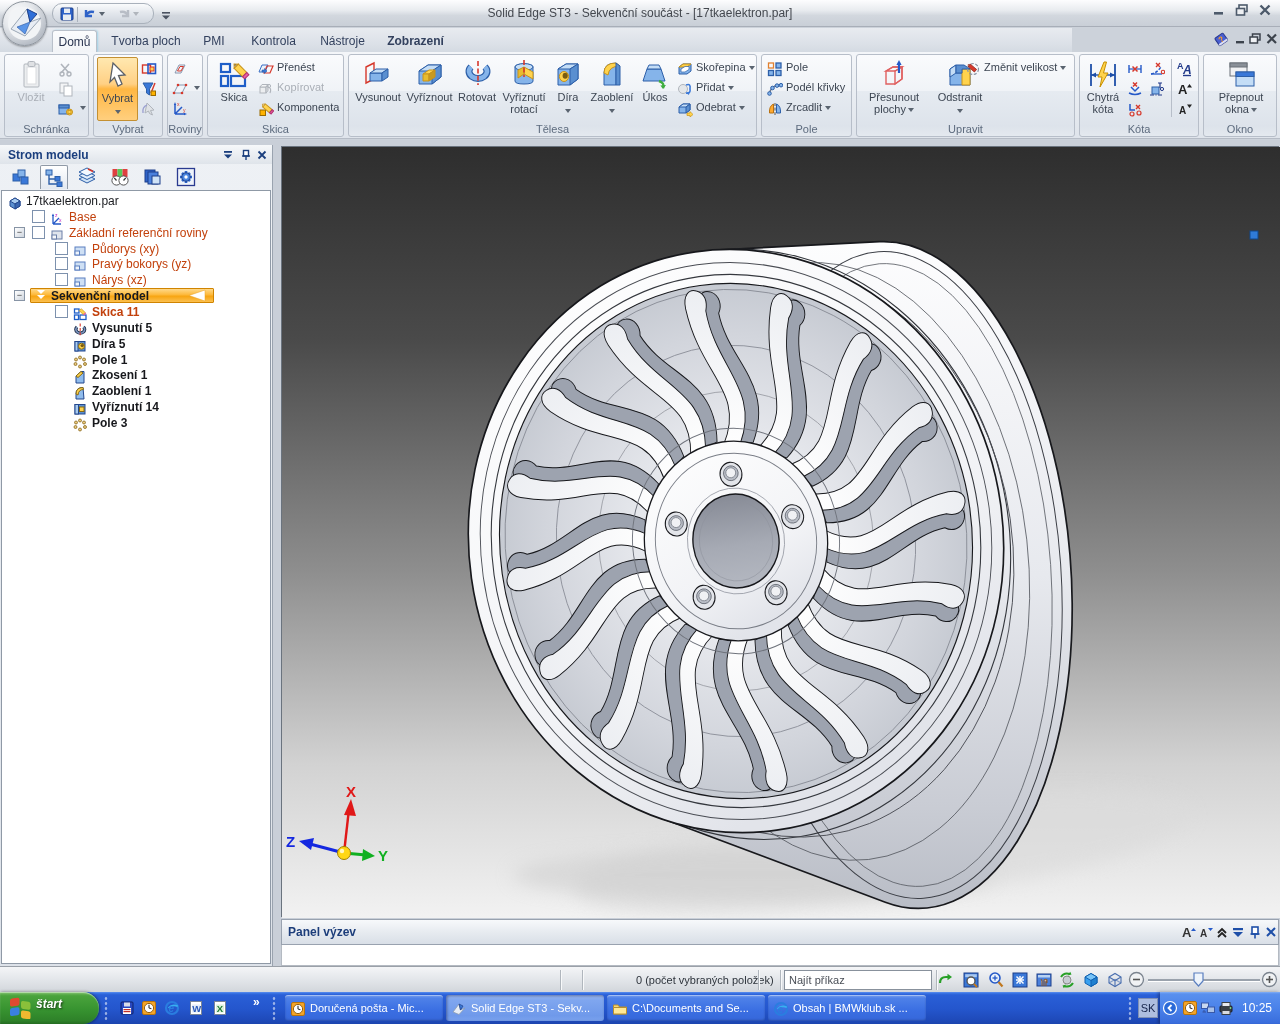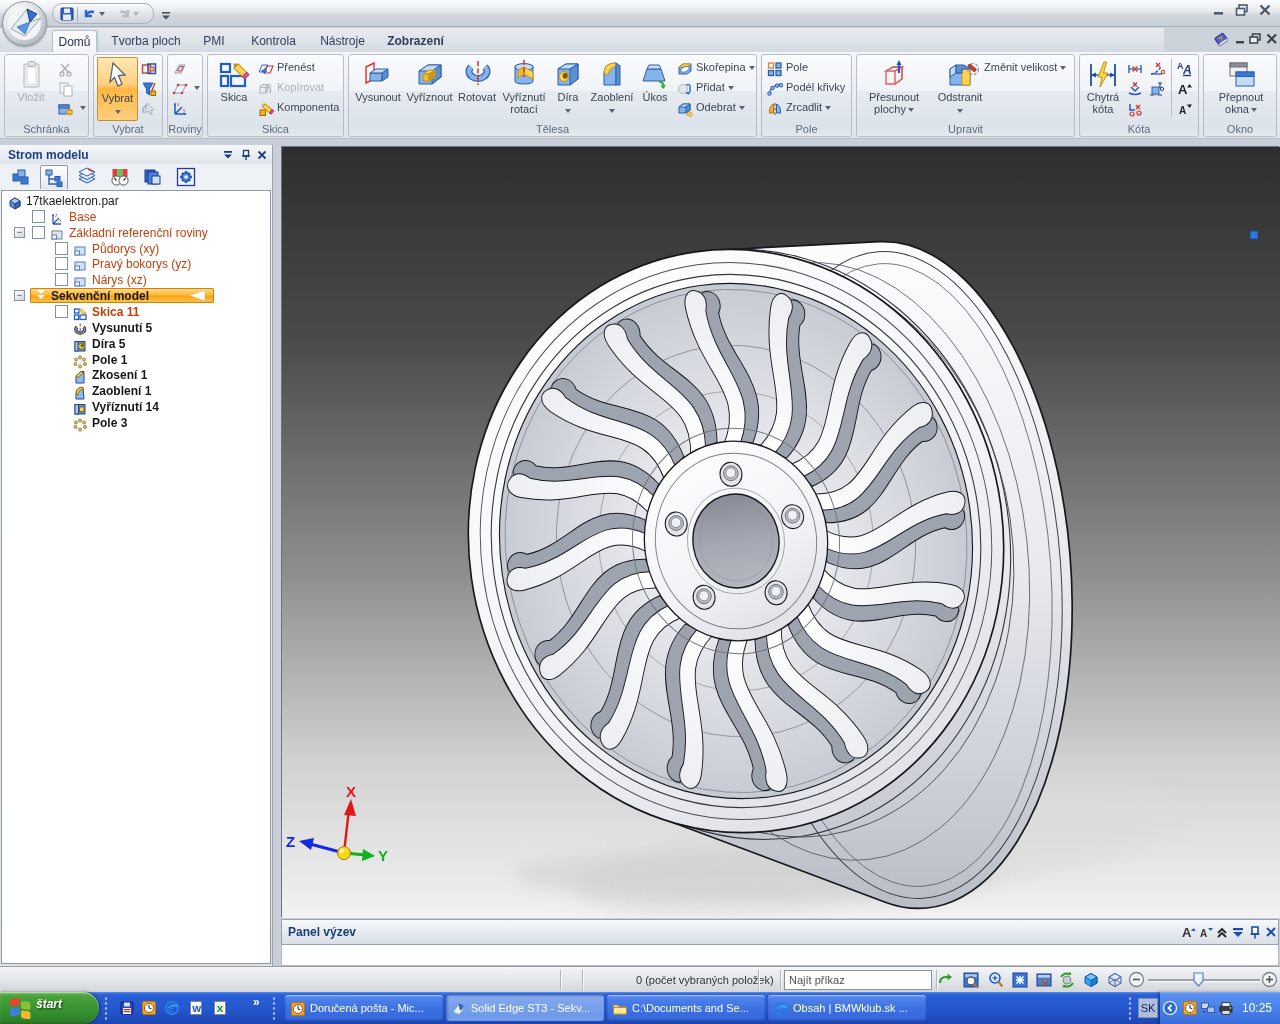--- a/index.html
+++ b/index.html
@@ -123,6 +123,7 @@
 
 <div id="app">
   <div id="titlebar">
+    <div id="title-text">Solid Edge ST3 - Sekvenční součást - [17tkaelektron.par]</div>
     <div id="qat">
         <span class="abs" style="left:6px;top:2px"><svg xmlns="http://www.w3.org/2000/svg" width="16" height="16" viewBox="0 0 16 16" style="vertical-align:middle">
             <rect x="2" y="2" width="12" height="12" rx="1" fill="#2f63c8" stroke="#1c3f8a"></rect>

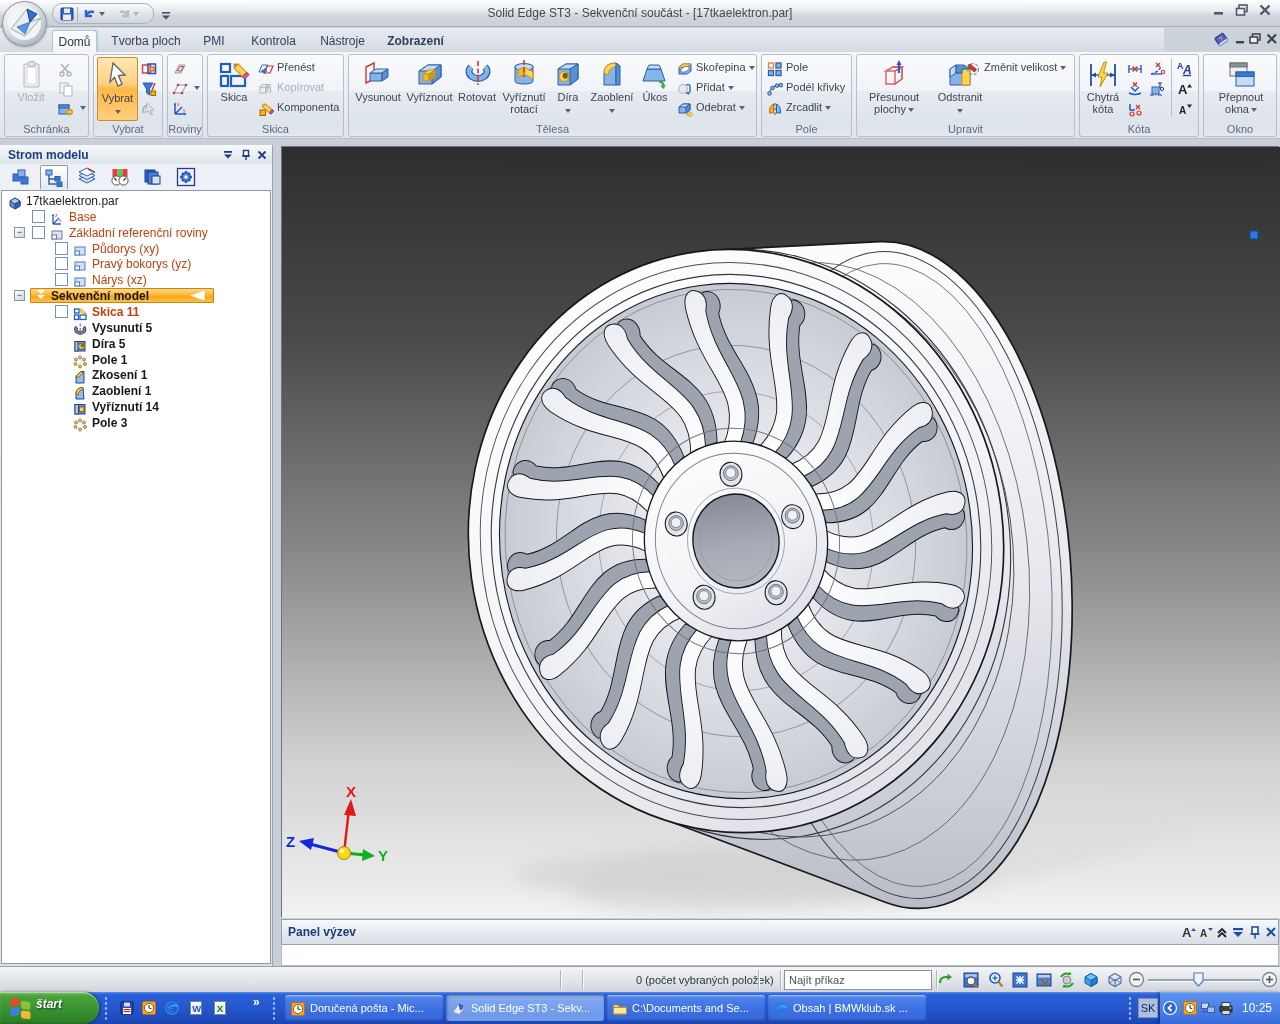--- a/index.html
+++ b/index.html
@@ -25,7 +25,7 @@
     border:1px solid #a9b1bb; }
 
   
-  #tabrow { position:absolute; left:0; top:28px; width:1164px; height:24px;
+  #tabrow { position:absolute; left:0; top:28px; width:1072px; height:24px;
     background:linear-gradient(180deg,#e8ebf0 0%,#dbe0e7 70%,#d4dae2 100%); }
   .ribtab { position:absolute; top:2px; height:22px; line-height:22px; padding:0 12px;
     font-size:12px; color:#33415e; text-align:center; }

